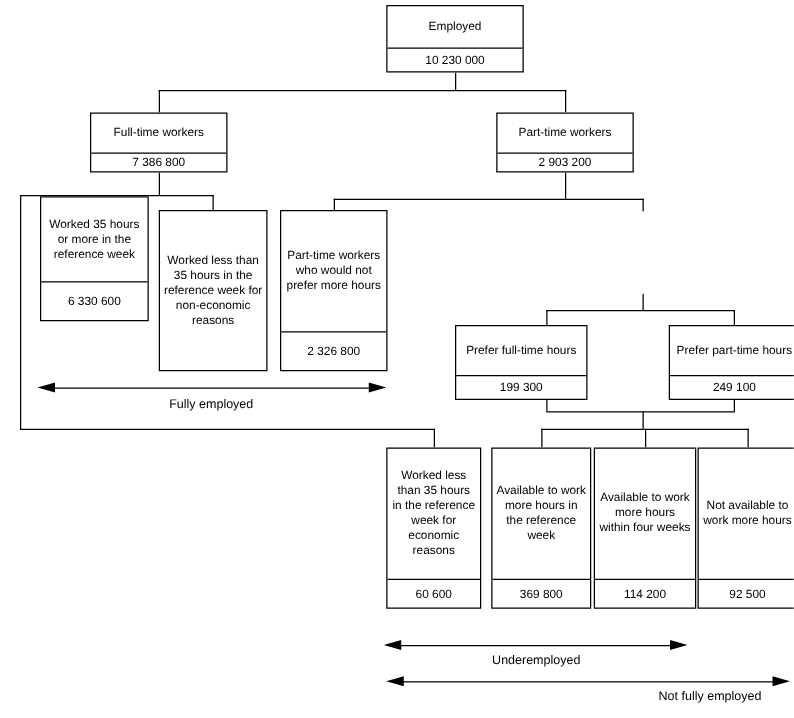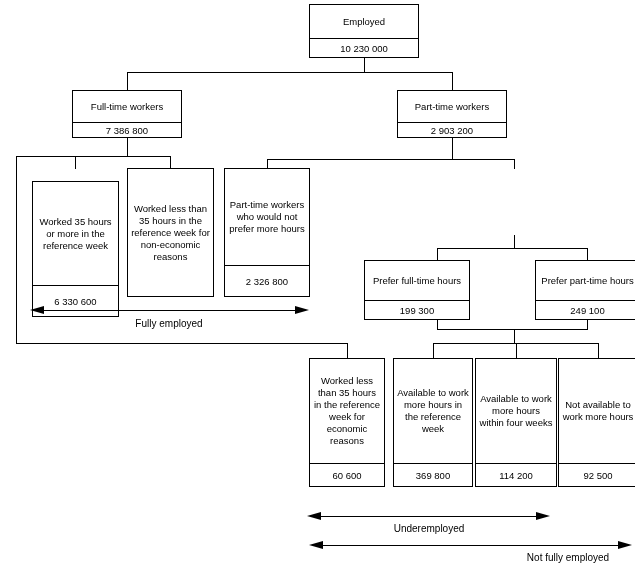--- a/index.html
+++ b/index.html
@@ -86,7 +86,7 @@
     <div class="node-value" style="height:14px">2 903 200</div>
   </div>
 
-  <div class="node" style="left:20px;top:181px;width:87px;height:136px">
+  <div class="node" style="left:20px;top:157px;width:87px;height:100px">
     <div class="node-label">Worked 35 hours or more in the reference week</div>
     <div class="node-value" style="height:30px">6 330 600</div>
   </div>

